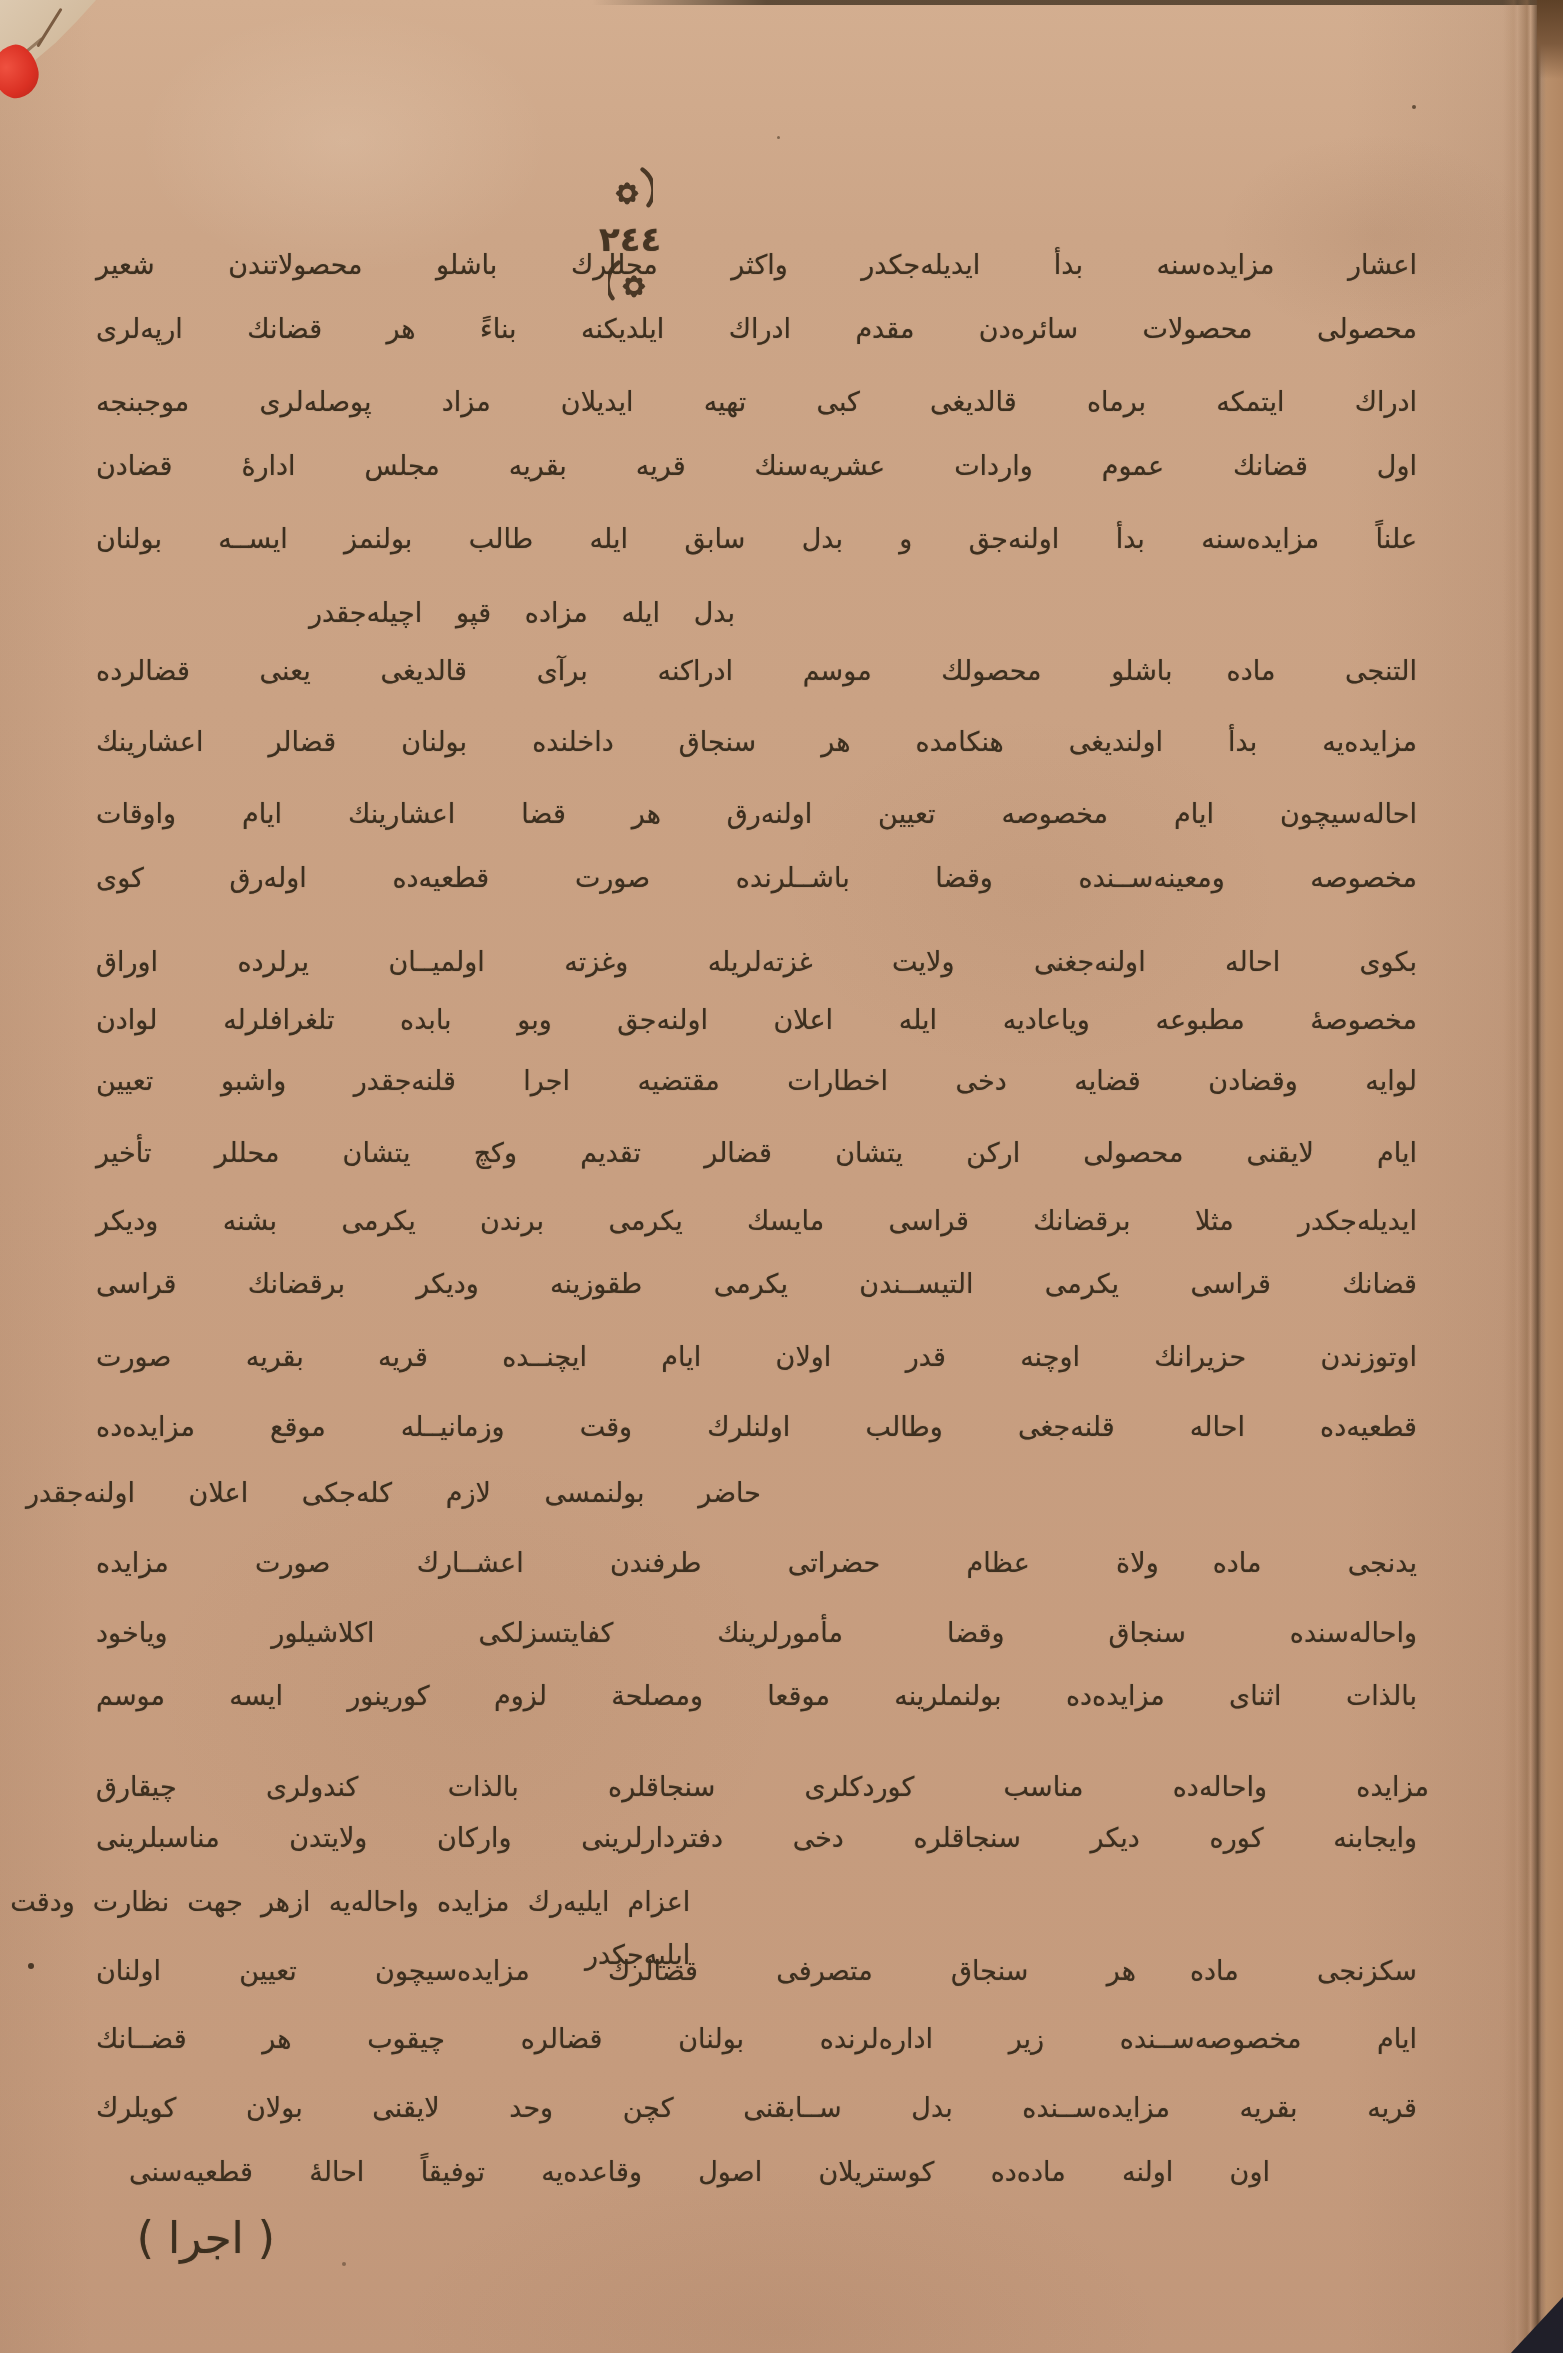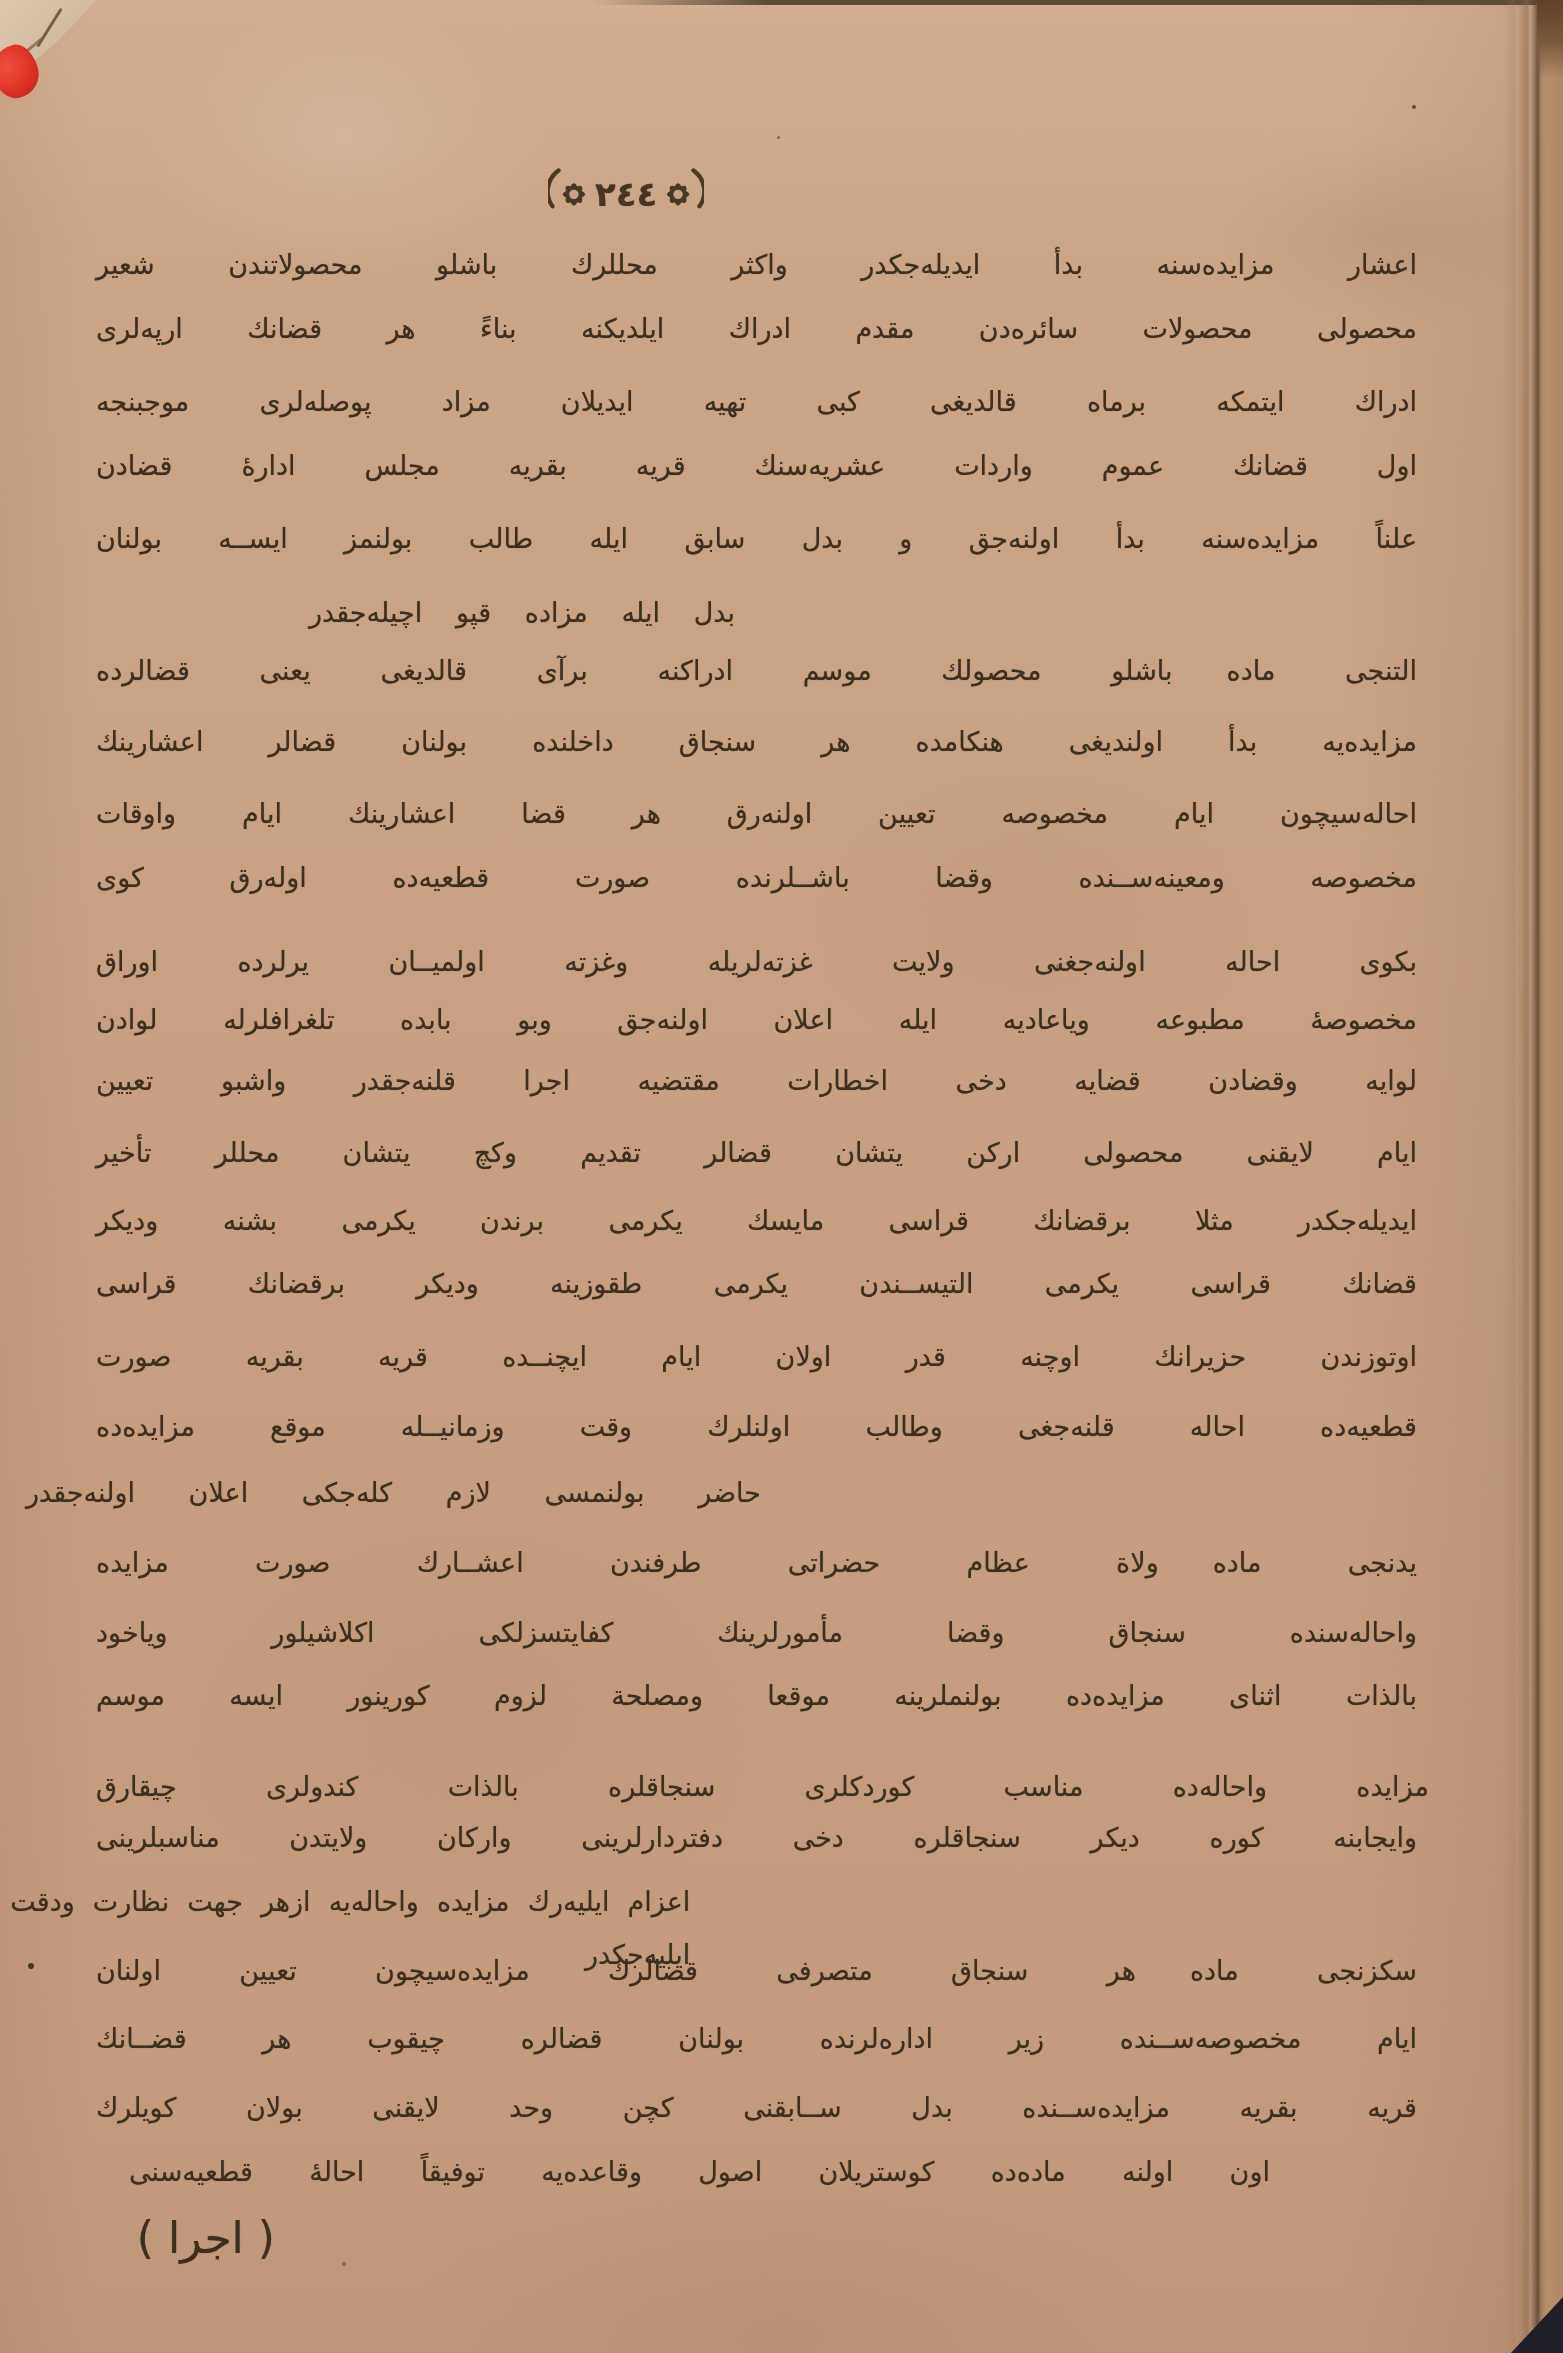--- a/index.html
+++ b/index.html
@@ -42,6 +42,7 @@
     position:absolute;left:556px;top:166px;width:148px;height:55px;
     display:flex;align-items:center;justify-content:space-between;
     direction:rtl;
+    flex-direction:column;
   }
   .page-number{
     font-size:34px;color:#463523;font-weight:bold;letter-spacing:1.7px;

